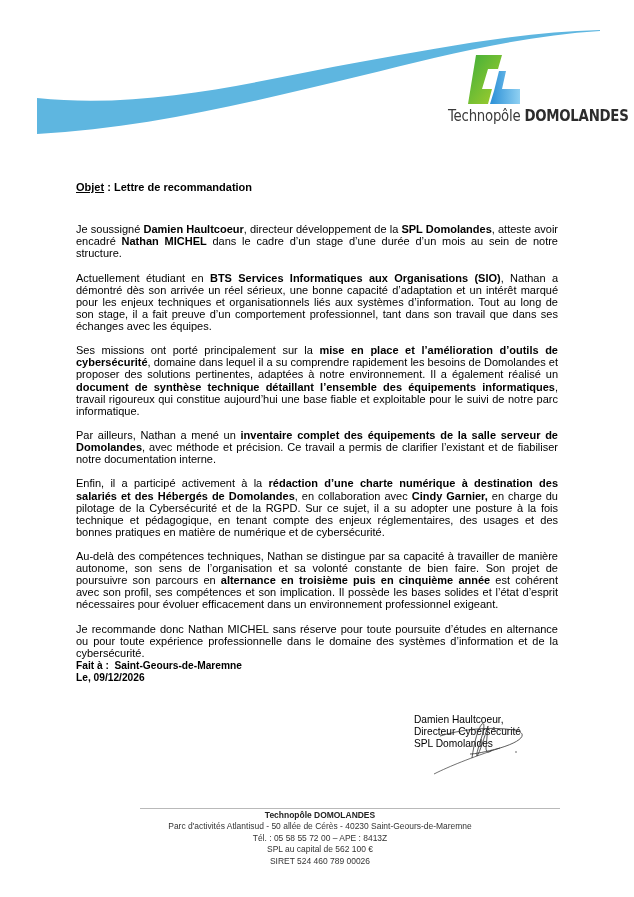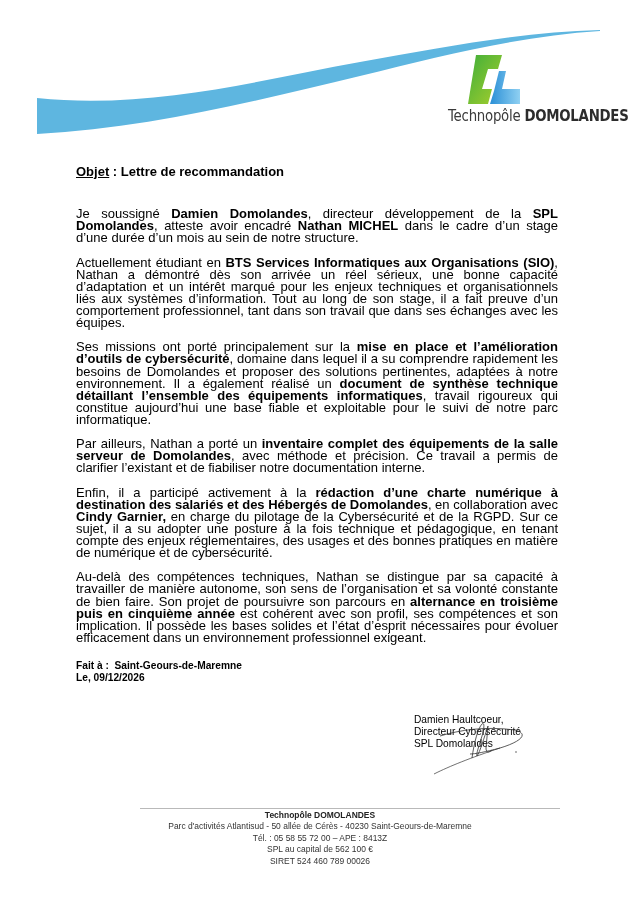--- a/index.html
+++ b/index.html
@@ -12,7 +12,7 @@
                  font-size: 15.5px; color: #3a3a3a; white-space: nowrap; letter-spacing: -0.3px;
                  font-family: "DejaVu Sans", sans-serif; transform: scaleX(0.86); transform-origin: left center; }
     .logo-text b { font-weight: bold; color: #2c2c2c; }
-    .content { position: absolute; left: 76px; top: 166px; width: 482px; font-size: 13px; line-height: 12.1px; }
+    .content { position: absolute; left: 76px; top: 181px; width: 482px; font-size: 11px; line-height: 12.1px; }
     .subject { margin: 0 0 30px 0; font-weight: bold; }
     .subject u { text-decoration: underline; }
     p { margin: 0 0 12.2px 0; text-align: justify; }

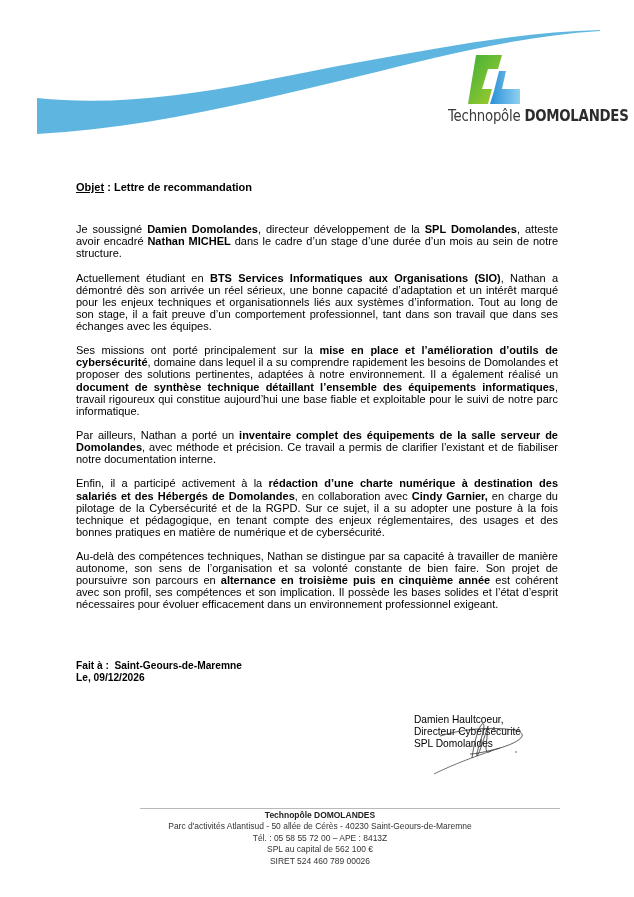--- a/index.html
+++ b/index.html
@@ -57,7 +57,7 @@
 <div class="content">
   <div class="subject"><u>Objet</u><span> : </span><span>Lettre de recommandation</span></div>
   <div id="paragraphs">
-      <p><span>Je soussigné </span><b>Damien Domolandes</b><span>, directeur développement de la </span><b>SPL Domolandes</b><span>, atteste avoir encadré </span><b>Nathan MICHEL</b><span> dans le cadre d’un stage d’une durée d’un mois au sein de notre structure.</span></p>
+      <p><span>Je soussigné </span><b>Damien Haultcoeur</b><span>, directeur développement de la </span><b>SPL Domolandes</b><span>, atteste avoir encadré </span><b>Nathan MICHEL</b><span> dans le cadre d’un stage d’une durée d’un mois au sein de notre structure.</span></p>
       <p><span>Actuellement étudiant en </span><b>BTS Services Informatiques aux Organisations (SIO)</b><span>, Nathan a démontré dès son arrivée un réel sérieux, une bonne capacité d’adaptation et un intérêt marqué pour les enjeux techniques et organisationnels liés aux systèmes d’information. Tout au long de son stage, il a fait preuve d’un comportement professionnel, tant dans son travail que dans ses échanges avec les équipes.</span></p>
       <p><span>Ses missions ont porté principalement sur la </span><b>mise en place et l’amélioration d’outils de cybersécurité</b><span>, domaine dans lequel il a su comprendre rapidement les besoins de Domolandes et proposer des solutions pertinentes, adaptées à notre environnement. Il a également réalisé un </span><b>document de synthèse technique détaillant l’ensemble des équipements informatiques</b><span>, travail rigoureux qui constitue aujourd’hui une base fiable et exploitable pour le suivi de notre parc informatique.</span></p>
       <p><span>Par ailleurs, Nathan a porté un </span><b>inventaire complet des équipements de la salle serveur de Domolandes</b><span>, avec méthode et précision. Ce travail a permis de clarifier l’existant et de fiabiliser notre documentation interne.</span></p>

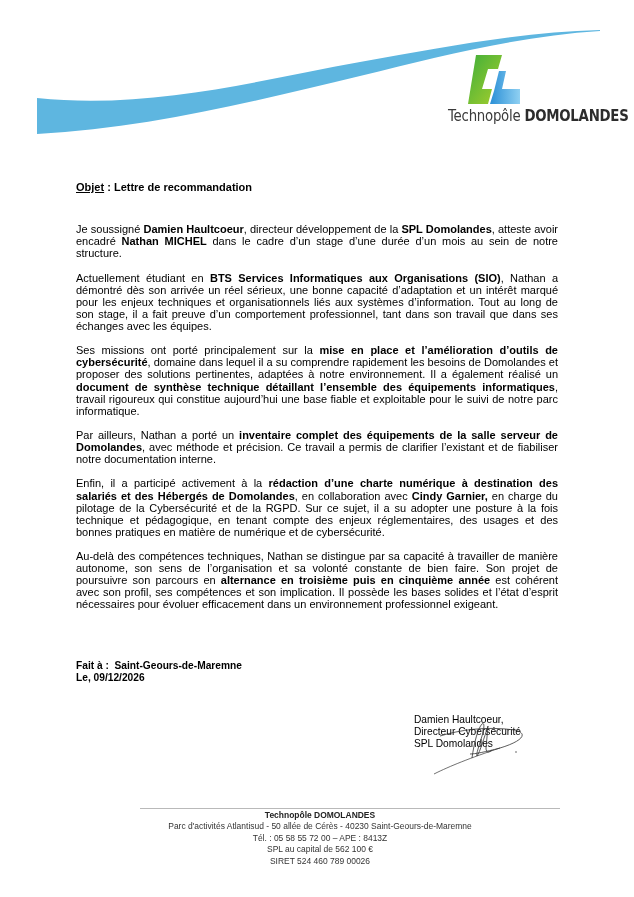--- a/index.html
+++ b/index.html
@@ -60,7 +60,7 @@
       <p><span>Je soussigné </span><b>Damien Haultcoeur</b><span>, directeur développement de la </span><b>SPL Domolandes</b><span>, atteste avoir encadré </span><b>Nathan MICHEL</b><span> dans le cadre d’un stage d’une durée d’un mois au sein de notre structure.</span></p>
       <p><span>Actuellement étudiant en </span><b>BTS Services Informatiques aux Organisations (SIO)</b><span>, Nathan a démontré dès son arrivée un réel sérieux, une bonne capacité d’adaptation et un intérêt marqué pour les enjeux techniques et organisationnels liés aux systèmes d’information. Tout au long de son stage, il a fait preuve d’un comportement professionnel, tant dans son travail que dans ses échanges avec les équipes.</span></p>
       <p><span>Ses missions ont porté principalement sur la </span><b>mise en place et l’amélioration d’outils de cybersécurité</b><span>, domaine dans lequel il a su comprendre rapidement les besoins de Domolandes et proposer des solutions pertinentes, adaptées à notre environnement. Il a également réalisé un </span><b>document de synthèse technique détaillant l’ensemble des équipements informatiques</b><span>, travail rigoureux qui constitue aujourd’hui une base fiable et exploitable pour le suivi de notre parc informatique.</span></p>
-      <p><span>Par ailleurs, Nathan a porté un </span><b>inventaire complet des équipements de la salle serveur de Domolandes</b><span>, avec méthode et précision. Ce travail a permis de clarifier l’existant et de fiabiliser notre documentation interne.</span></p>
+      <p><span>Par ailleurs, Nathan a mené un </span><b>inventaire complet des équipements de la salle serveur de Domolandes</b><span>, avec méthode et précision. Ce travail a permis de clarifier l’existant et de fiabiliser notre documentation interne.</span></p>
       <p><span>Enfin, il a participé activement à la </span><b>rédaction d’une charte numérique à destination des salariés et des Hébergés de Domolandes</b><span>, en collaboration avec </span><b>Cindy Garnier,</b><span> en charge du pilotage de la Cybersécurité et de la RGPD. Sur ce sujet, il a su adopter une posture à la fois technique et pédagogique, en tenant compte des enjeux réglementaires, des usages et des bonnes pratiques en matière de numérique et de cybersécurité.</span></p>
       <p><span>Au-delà des compétences techniques, Nathan se distingue par sa capacité à travailler de manière autonome, son sens de l’organisation et sa volonté constante de bien faire. Son projet de poursuivre son parcours en </span><b>alternance en troisième puis en cinquième année</b><span> est cohérent avec son profil, ses compétences et son implication. Il possède les bases solides et l’état d’esprit nécessaires pour évoluer efficacement dans un environnement professionnel exigeant.</span></p>
     </div>

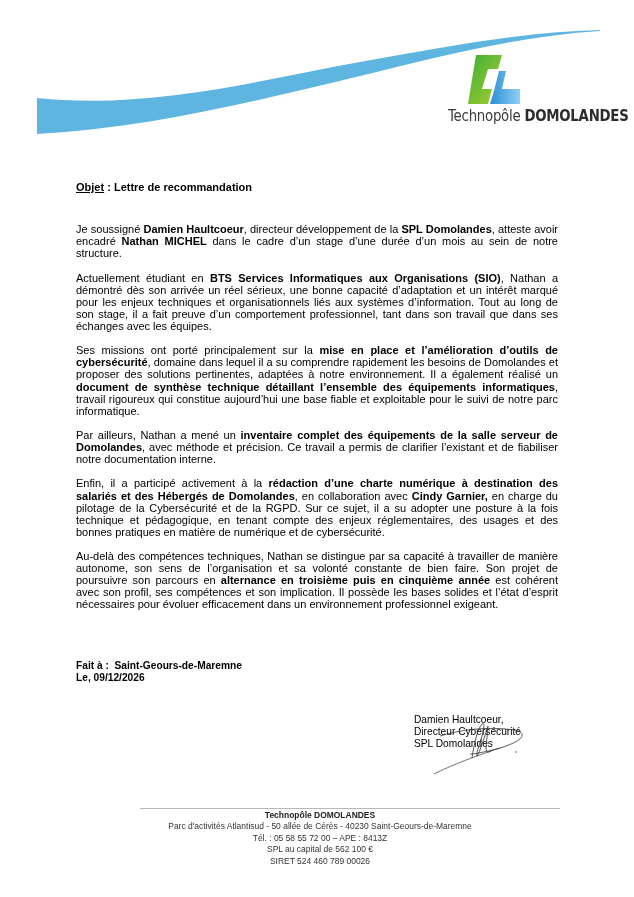--- a/index.html
+++ b/index.html
@@ -63,6 +63,7 @@
       <p><span>Par ailleurs, Nathan a mené un </span><b>inventaire complet des équipements de la salle serveur de Domolandes</b><span>, avec méthode et précision. Ce travail a permis de clarifier l’existant et de fiabiliser notre documentation interne.</span></p>
       <p><span>Enfin, il a participé activement à la </span><b>rédaction d’une charte numérique à destination des salariés et des Hébergés de Domolandes</b><span>, en collaboration avec </span><b>Cindy Garnier,</b><span> en charge du pilotage de la Cybersécurité et de la RGPD. Sur ce sujet, il a su adopter une posture à la fois technique et pédagogique, en tenant compte des enjeux réglementaires, des usages et des bonnes pratiques en matière de numérique et de cybersécurité.</span></p>
       <p><span>Au-delà des compétences techniques, Nathan se distingue par sa capacité à travailler de manière autonome, son sens de l’organisation et sa volonté constante de bien faire. Son projet de poursuivre son parcours en </span><b>alternance en troisième puis en cinquième année</b><span> est cohérent avec son profil, ses compétences et son implication. Il possède les bases solides et l’état d’esprit nécessaires pour évoluer efficacement dans un environnement professionnel exigeant.</span></p>
+      <p><span>Je recommande donc Nathan MICHEL sans réserve pour toute poursuite d’études en alternance ou pour toute expérience professionnelle dans le domaine des systèmes d’information et de la cybersécurité.</span></p>
     </div>
 </div>
 

